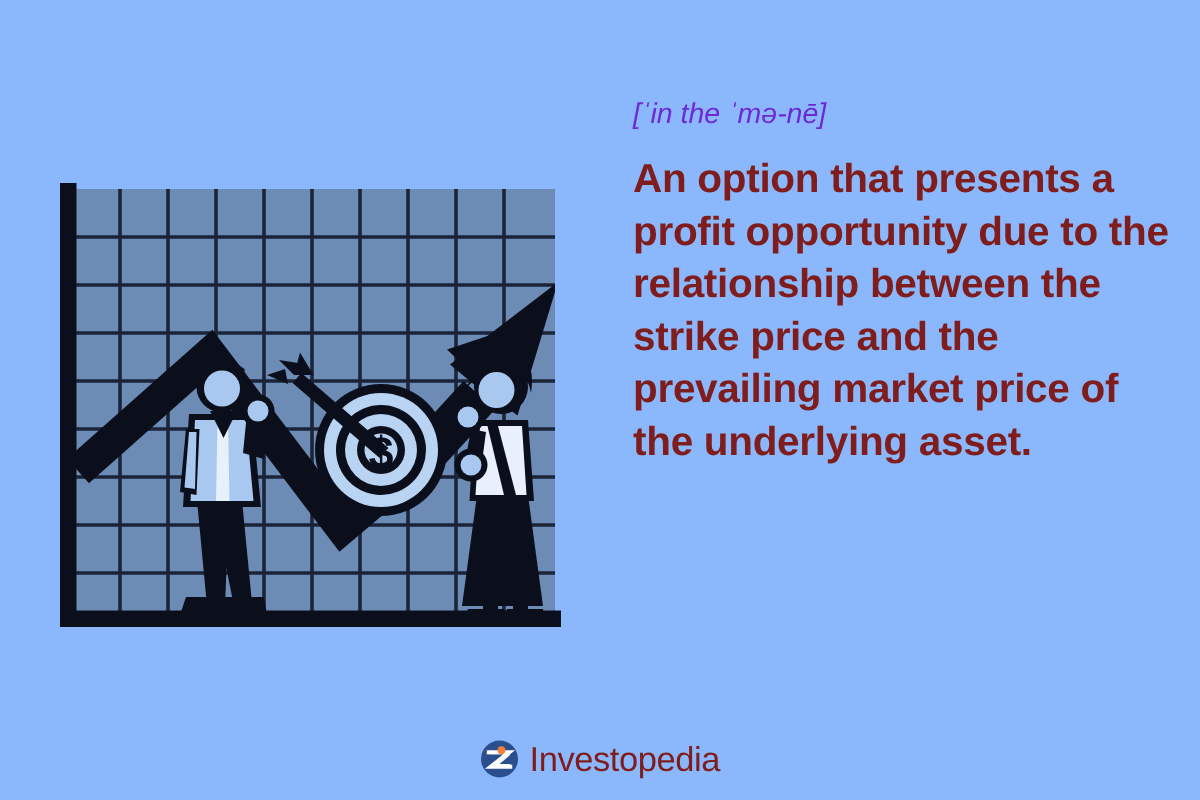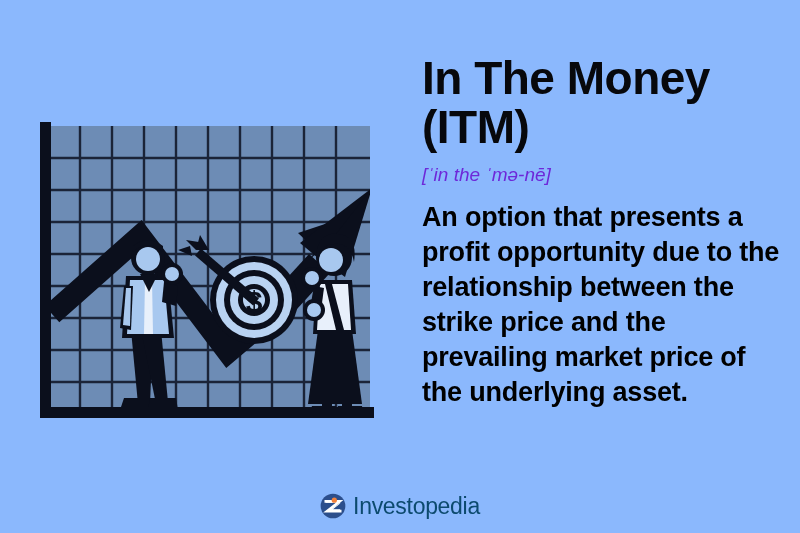--- a/index.html
+++ b/index.html
@@ -210,8 +210,6 @@
   </div>
 
   <div id="text-col">
-    <h1 id="title">In The Money
-(ITM)</h1>
     <div id="pronunciation">[ˈin the ˈmə-nē]</div>
     <div id="definition">An option that presents a profit opportunity due to the relationship between the strike price and the prevailing market price of the underlying asset.</div>
   </div>

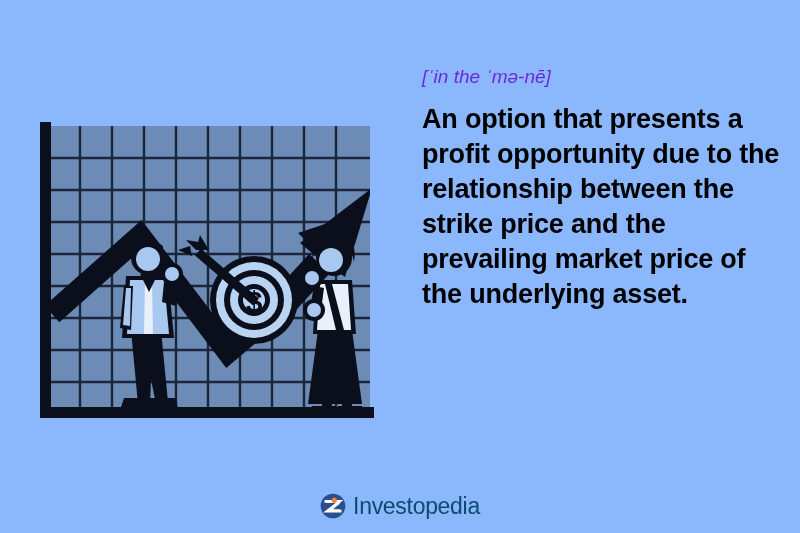--- a/index.html
+++ b/index.html
@@ -62,7 +62,7 @@
     font-size: 27px;
     font-weight: bold;
     line-height: 1.30;
-    color: #000000;
+    color: #7f1d1d;
     margin-top: 14px;
     letter-spacing: -0.2px;
   }

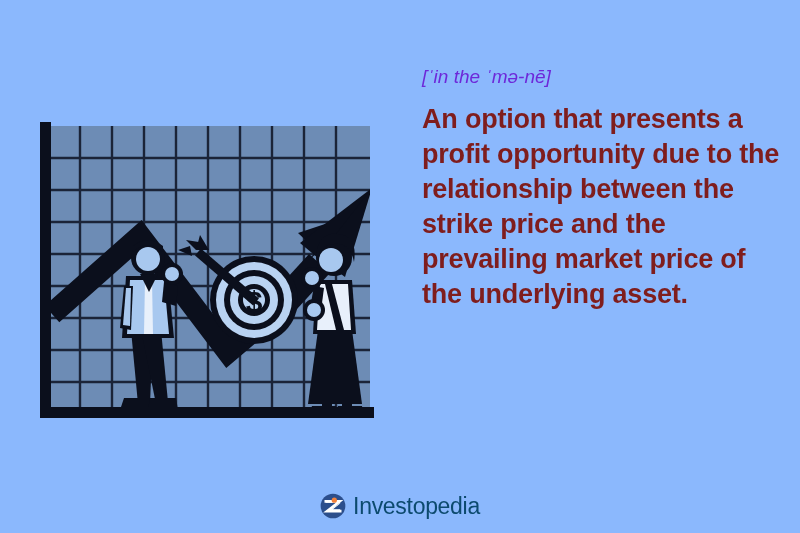--- a/index.html
+++ b/index.html
@@ -85,7 +85,7 @@
   }
   #logo-wordmark {
     font-size: 23px;
-    color: #0c4a6e;
+    color: #7f1d1d;
     letter-spacing: -0.3px;
     line-height: 1;
   }

